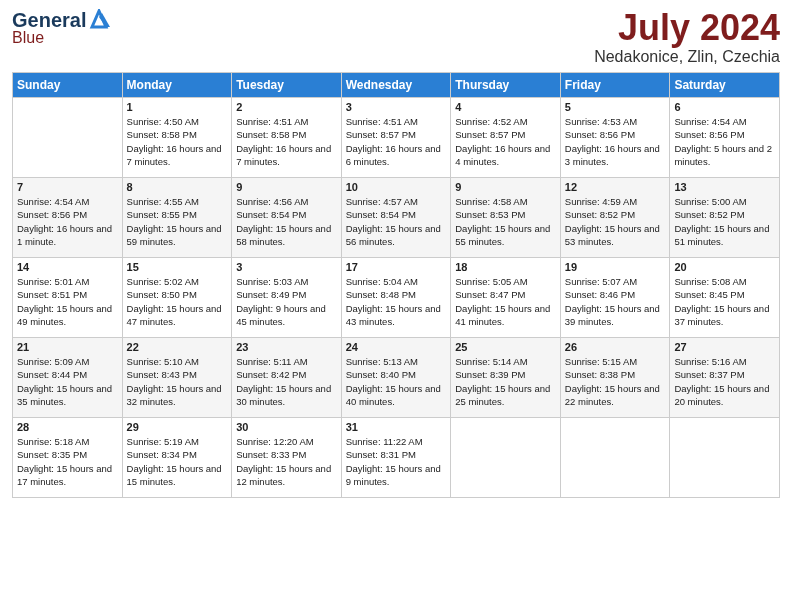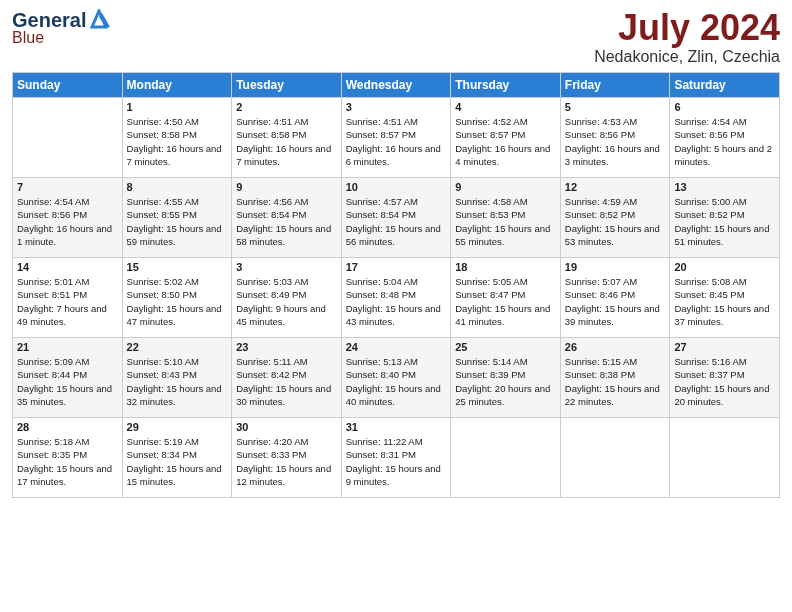--- a/index.html
+++ b/index.html
@@ -228,7 +228,7 @@
 <div class="day-info">
   <span>Sunrise: 5:01 AM</span><br>
   <span>Sunset: 8:51 PM</span><br>
-  <span>Daylight: 7 hours and 49 minutes.</span>
+  <span>Daylight: 15 hours and 49 minutes.</span>
 </div>
           </td>
           <td>

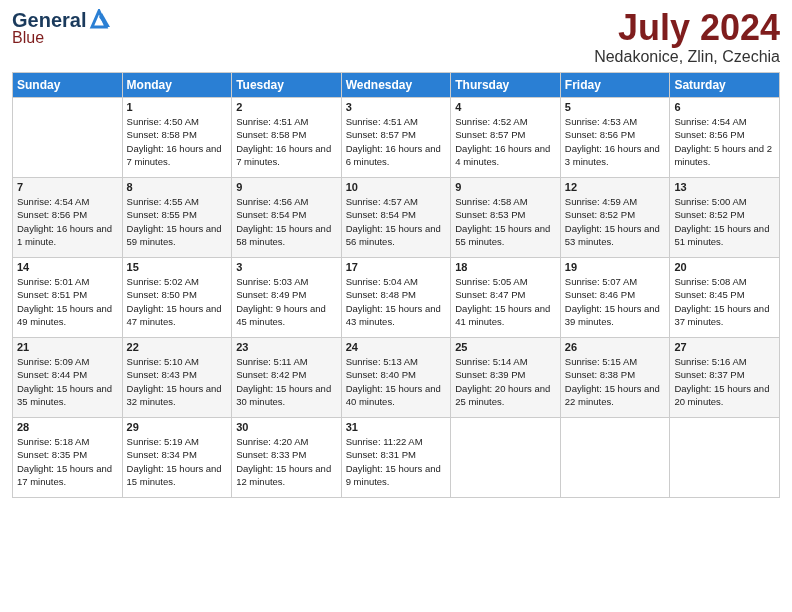--- a/index.html
+++ b/index.html
@@ -318,7 +318,7 @@
 <div class="day-info">
   <span>Sunrise: 5:14 AM</span><br>
   <span>Sunset: 8:39 PM</span><br>
-  <span>Daylight: 20 hours and 25 minutes.</span>
+  <span>Daylight: 15 hours and 25 minutes.</span>
 </div>
           </td>
           <td>

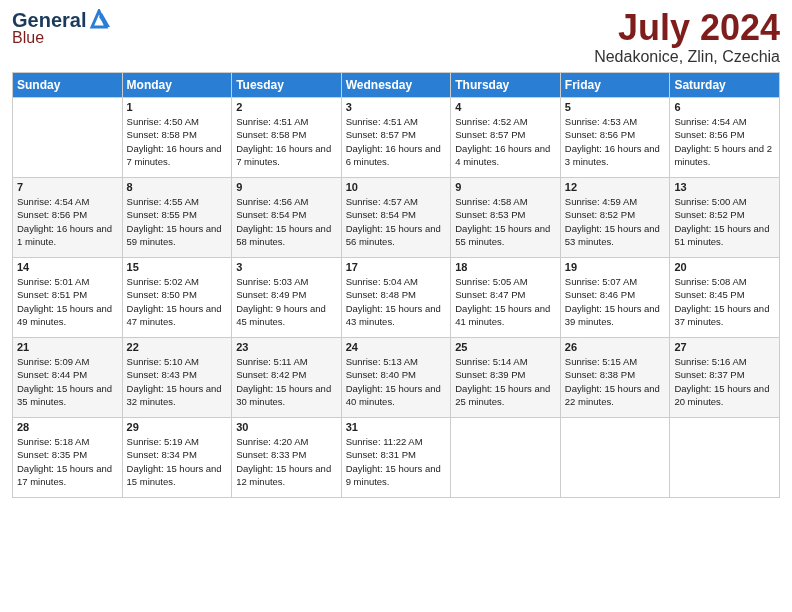--- a/index.html
+++ b/index.html
@@ -358,7 +358,7 @@
           <td>
             <span class="day-number">30</span>
 <div class="day-info">
-  <span>Sunrise: 4:20 AM</span><br>
+  <span>Sunrise: 12:20 AM</span><br>
   <span>Sunset: 8:33 PM</span><br>
   <span>Daylight: 15 hours and 12 minutes.</span>
 </div>

